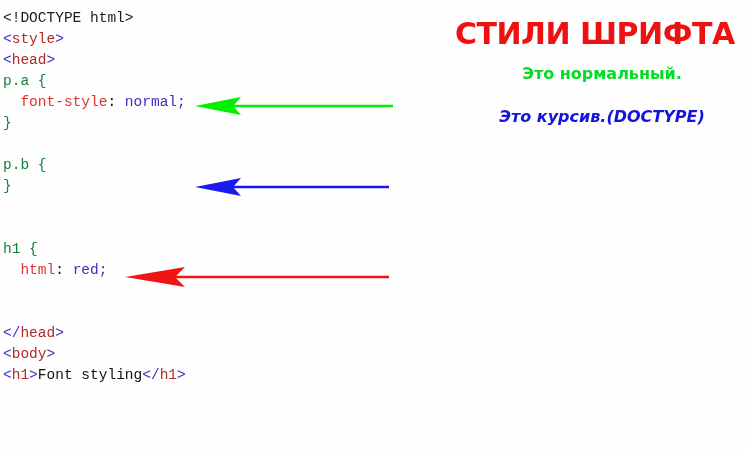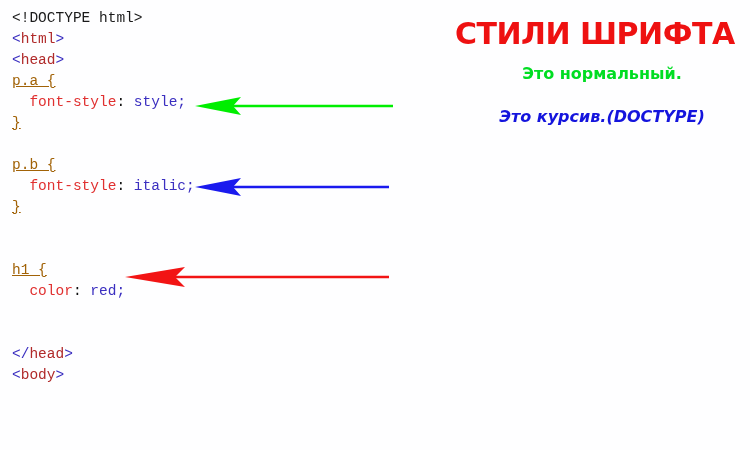--- a/index.html
+++ b/index.html
@@ -28,7 +28,7 @@
     top: 0;
     width: 440px;
     height: 450px;
-    padding: 8px 0 0 12px;
+    padding: 8px 0 0 3px;
     box-sizing: border-box;
   }
   .code-line {

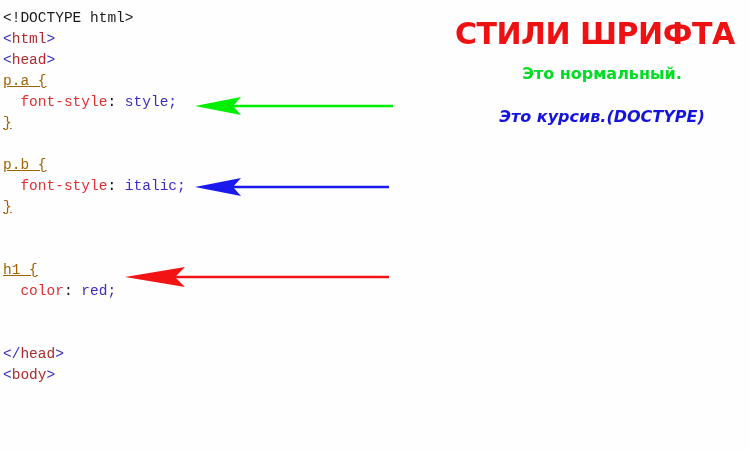--- a/index.html
+++ b/index.html
@@ -111,7 +111,7 @@
 
     <div class="code-line"><span class="t-doctype">&lt;!DOCTYPE html&gt;</span></div>
 
-    <div class="code-line"><span class="t-punct">&lt;</span><span class="t-tag">html</span><span class="t-punct">&gt;</span></div>
+    <div class="code-line"><span class="t-punct">&lt;</span><span class="t-tag">style</span><span class="t-punct">&gt;</span></div>
 
     <div class="code-line"><span class="t-punct">&lt;</span><span class="t-tag">head</span><span class="t-punct">&gt;</span></div>
 

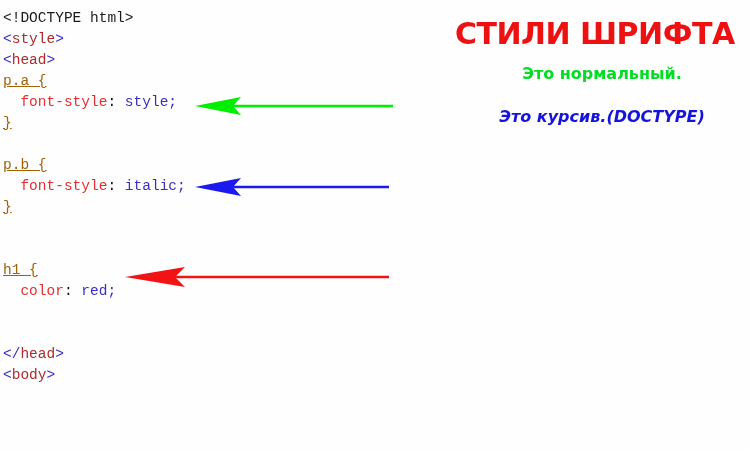--- a/index.html
+++ b/index.html
@@ -45,7 +45,7 @@
   
   .t-punct   { color: #3b2fc0; }   
   .t-tag     { color: #b02a2a; }   
-  .t-sel     { color: #a16207; text-decoration: underline; }   
+  .t-sel     { color: #15803d; }   
   .t-prop    { color: #e03030; }   
   .t-val     { color: #3b2fc0; }   
   .t-plain   { color: #101010; }

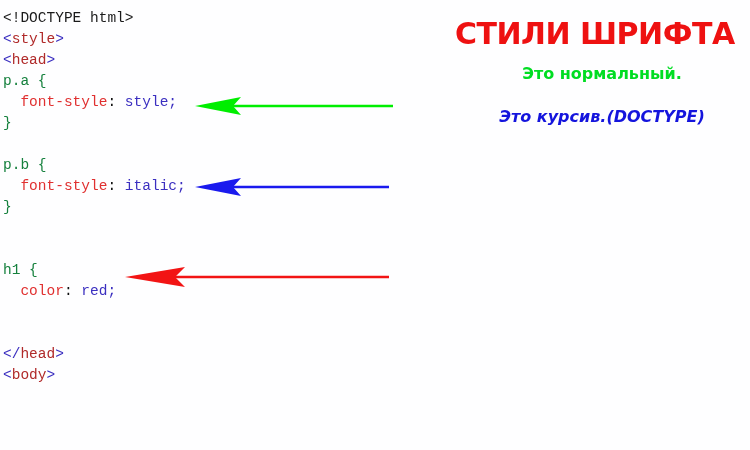--- a/index.html
+++ b/index.html
@@ -118,7 +118,7 @@
 
     <div class="code-line"><span class="t-sel">p.a {</span></div>
 
-    <div class="code-line"><span class="t-plain">  </span><span class="t-prop">font-style</span><span class="t-plain">: </span><span class="t-val">style;</span></div>
+    <div class="code-line"><span class="t-plain">  </span><span class="t-prop">font-style</span><span class="t-plain">: </span><span class="t-val">normal;</span></div>
 
     <div class="code-line"><span class="t-sel">}</span></div>
 

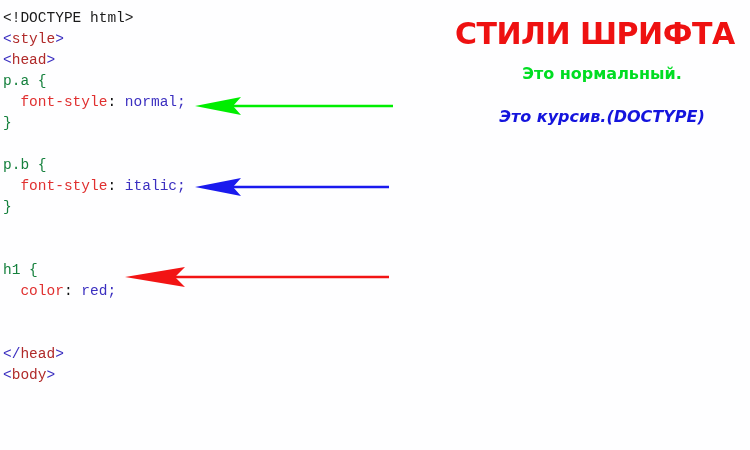--- a/index.html
+++ b/index.html
@@ -126,7 +126,6 @@
 
     <div class="code-line"><span class="t-sel">p.b {</span></div>
 
-    <div class="code-line"><span class="t-plain">  </span><span class="t-prop">font-style</span><span class="t-plain">: </span><span class="t-val">italic;</span></div>
 
     <div class="code-line"><span class="t-sel">}</span></div>
 

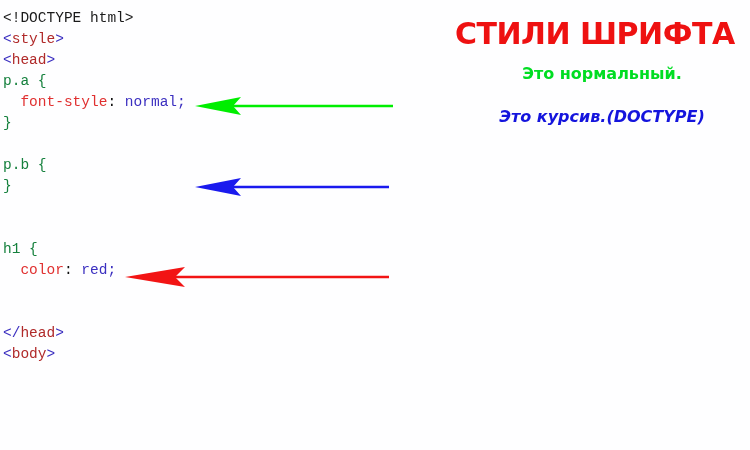--- a/index.html
+++ b/index.html
@@ -134,7 +134,7 @@
 
     <div class="code-line"><span class="t-sel">h1 {</span></div>
 
-    <div class="code-line"><span class="t-plain">  </span><span class="t-prop">color</span><span class="t-plain">: </span><span class="t-val">red;</span></div>
+    <div class="code-line"><span class="t-plain">  </span><span class="t-prop">html</span><span class="t-plain">: </span><span class="t-val">red;</span></div>
 
     <div class="code-line blank">&nbsp;</div>
     <div class="code-line blank">&nbsp;</div>

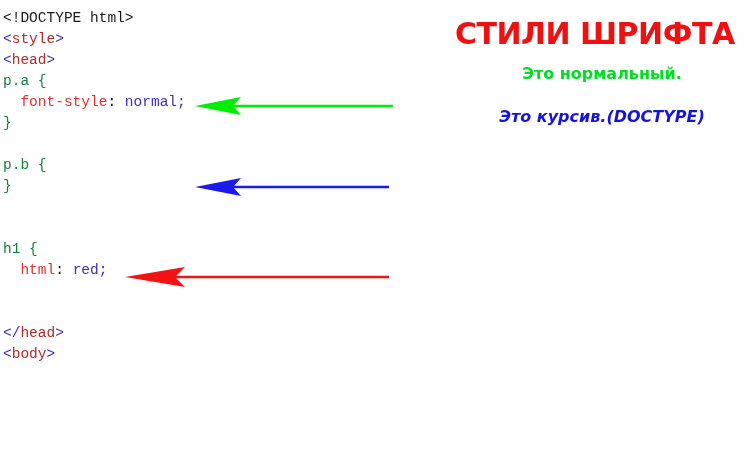--- a/index.html
+++ b/index.html
@@ -144,6 +144,7 @@
 
     <div class="code-line"><span class="t-punct">&lt;</span><span class="t-tag">body</span><span class="t-punct">&gt;</span></div>
 
+    <div class="code-line"><span class="t-punct">&lt;</span><span class="t-tag">h1</span><span class="t-punct">&gt;</span><span class="t-plain">Font styling</span><span class="t-punct">&lt;/</span><span class="t-tag">h1</span><span class="t-punct">&gt;</span></div>
 
     <div class="code-line blank">&nbsp;</div>
 

